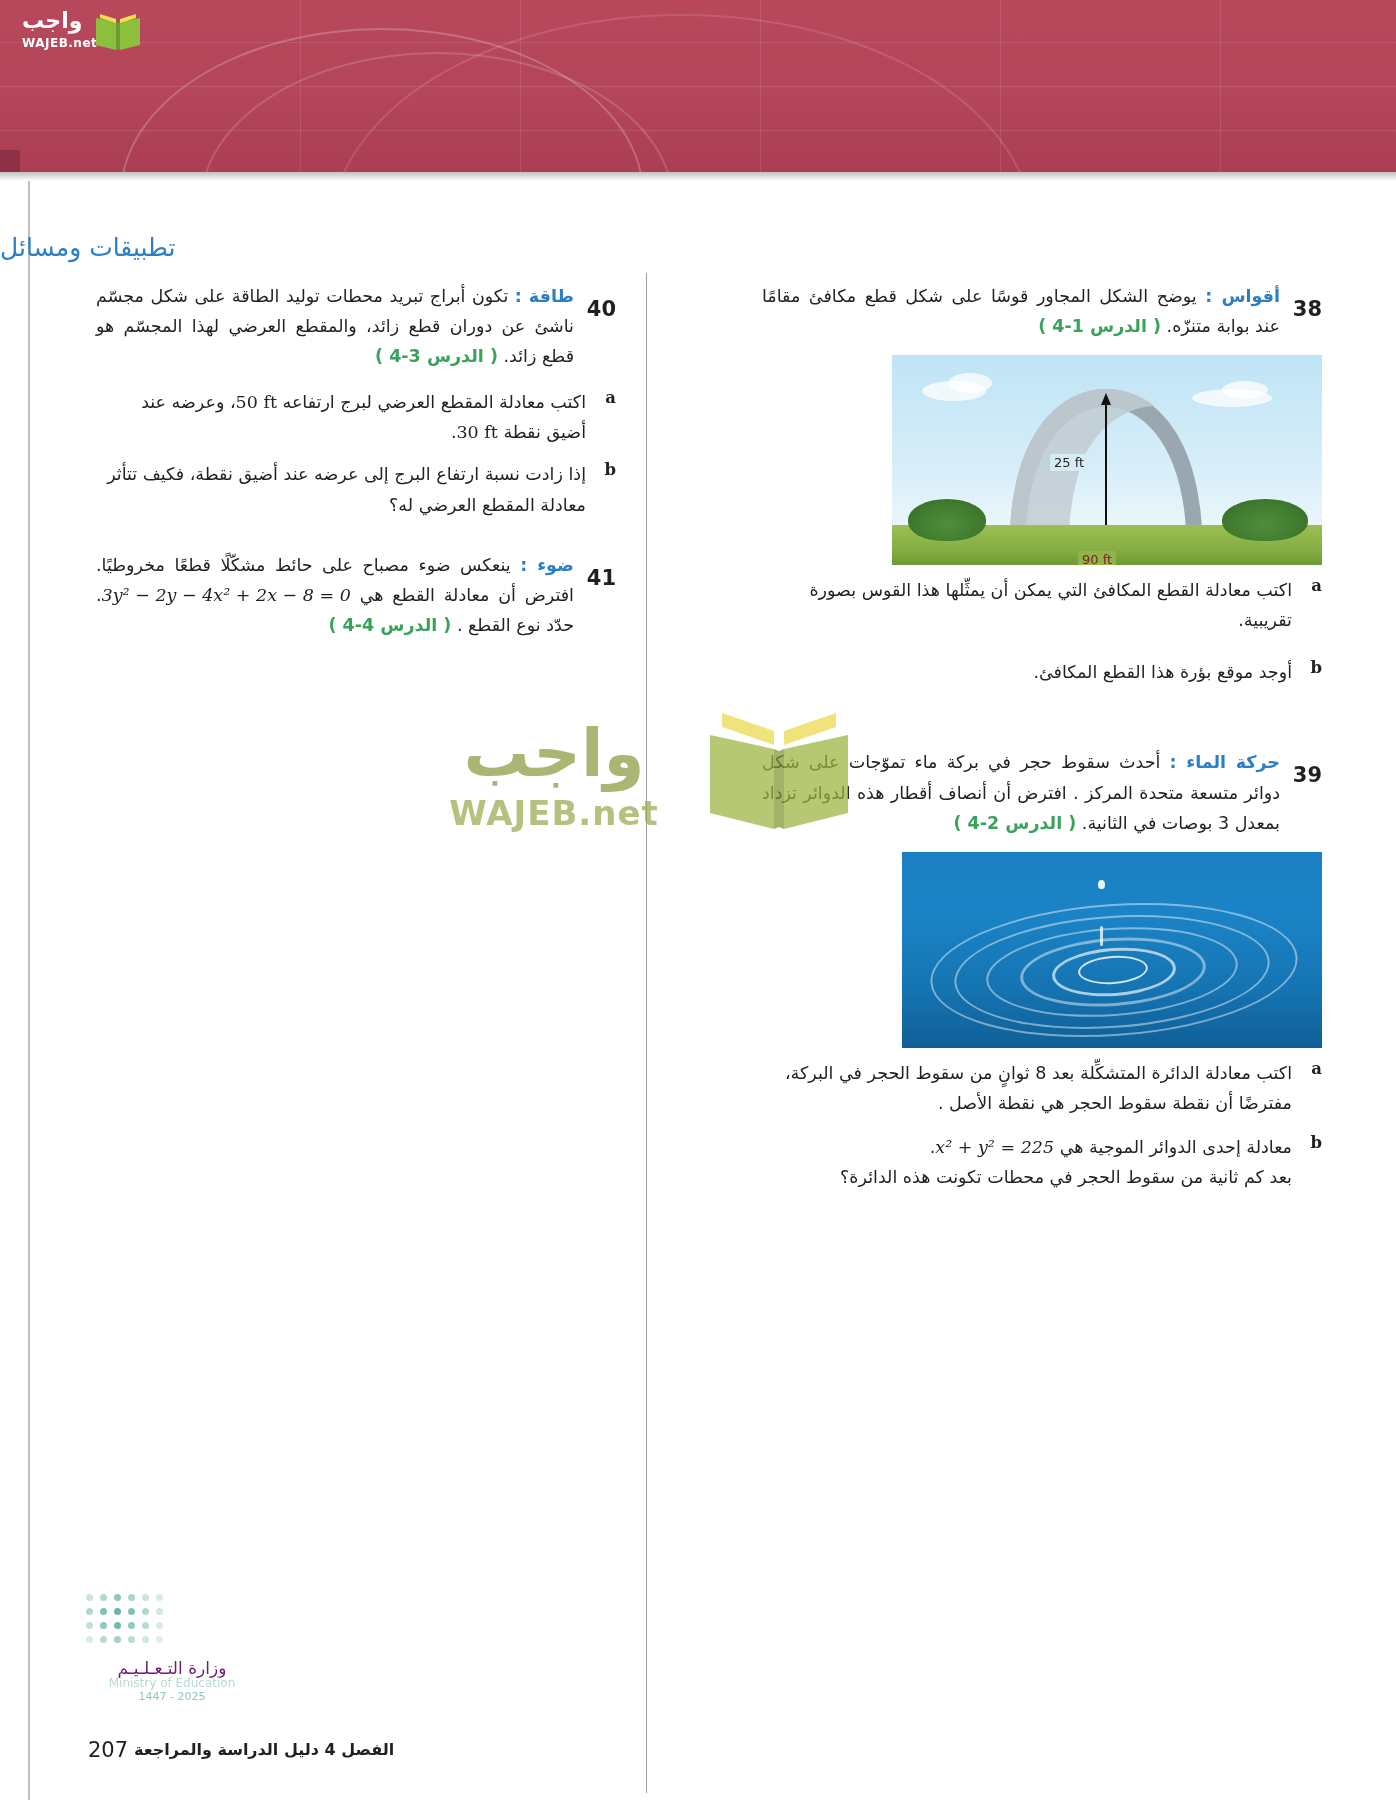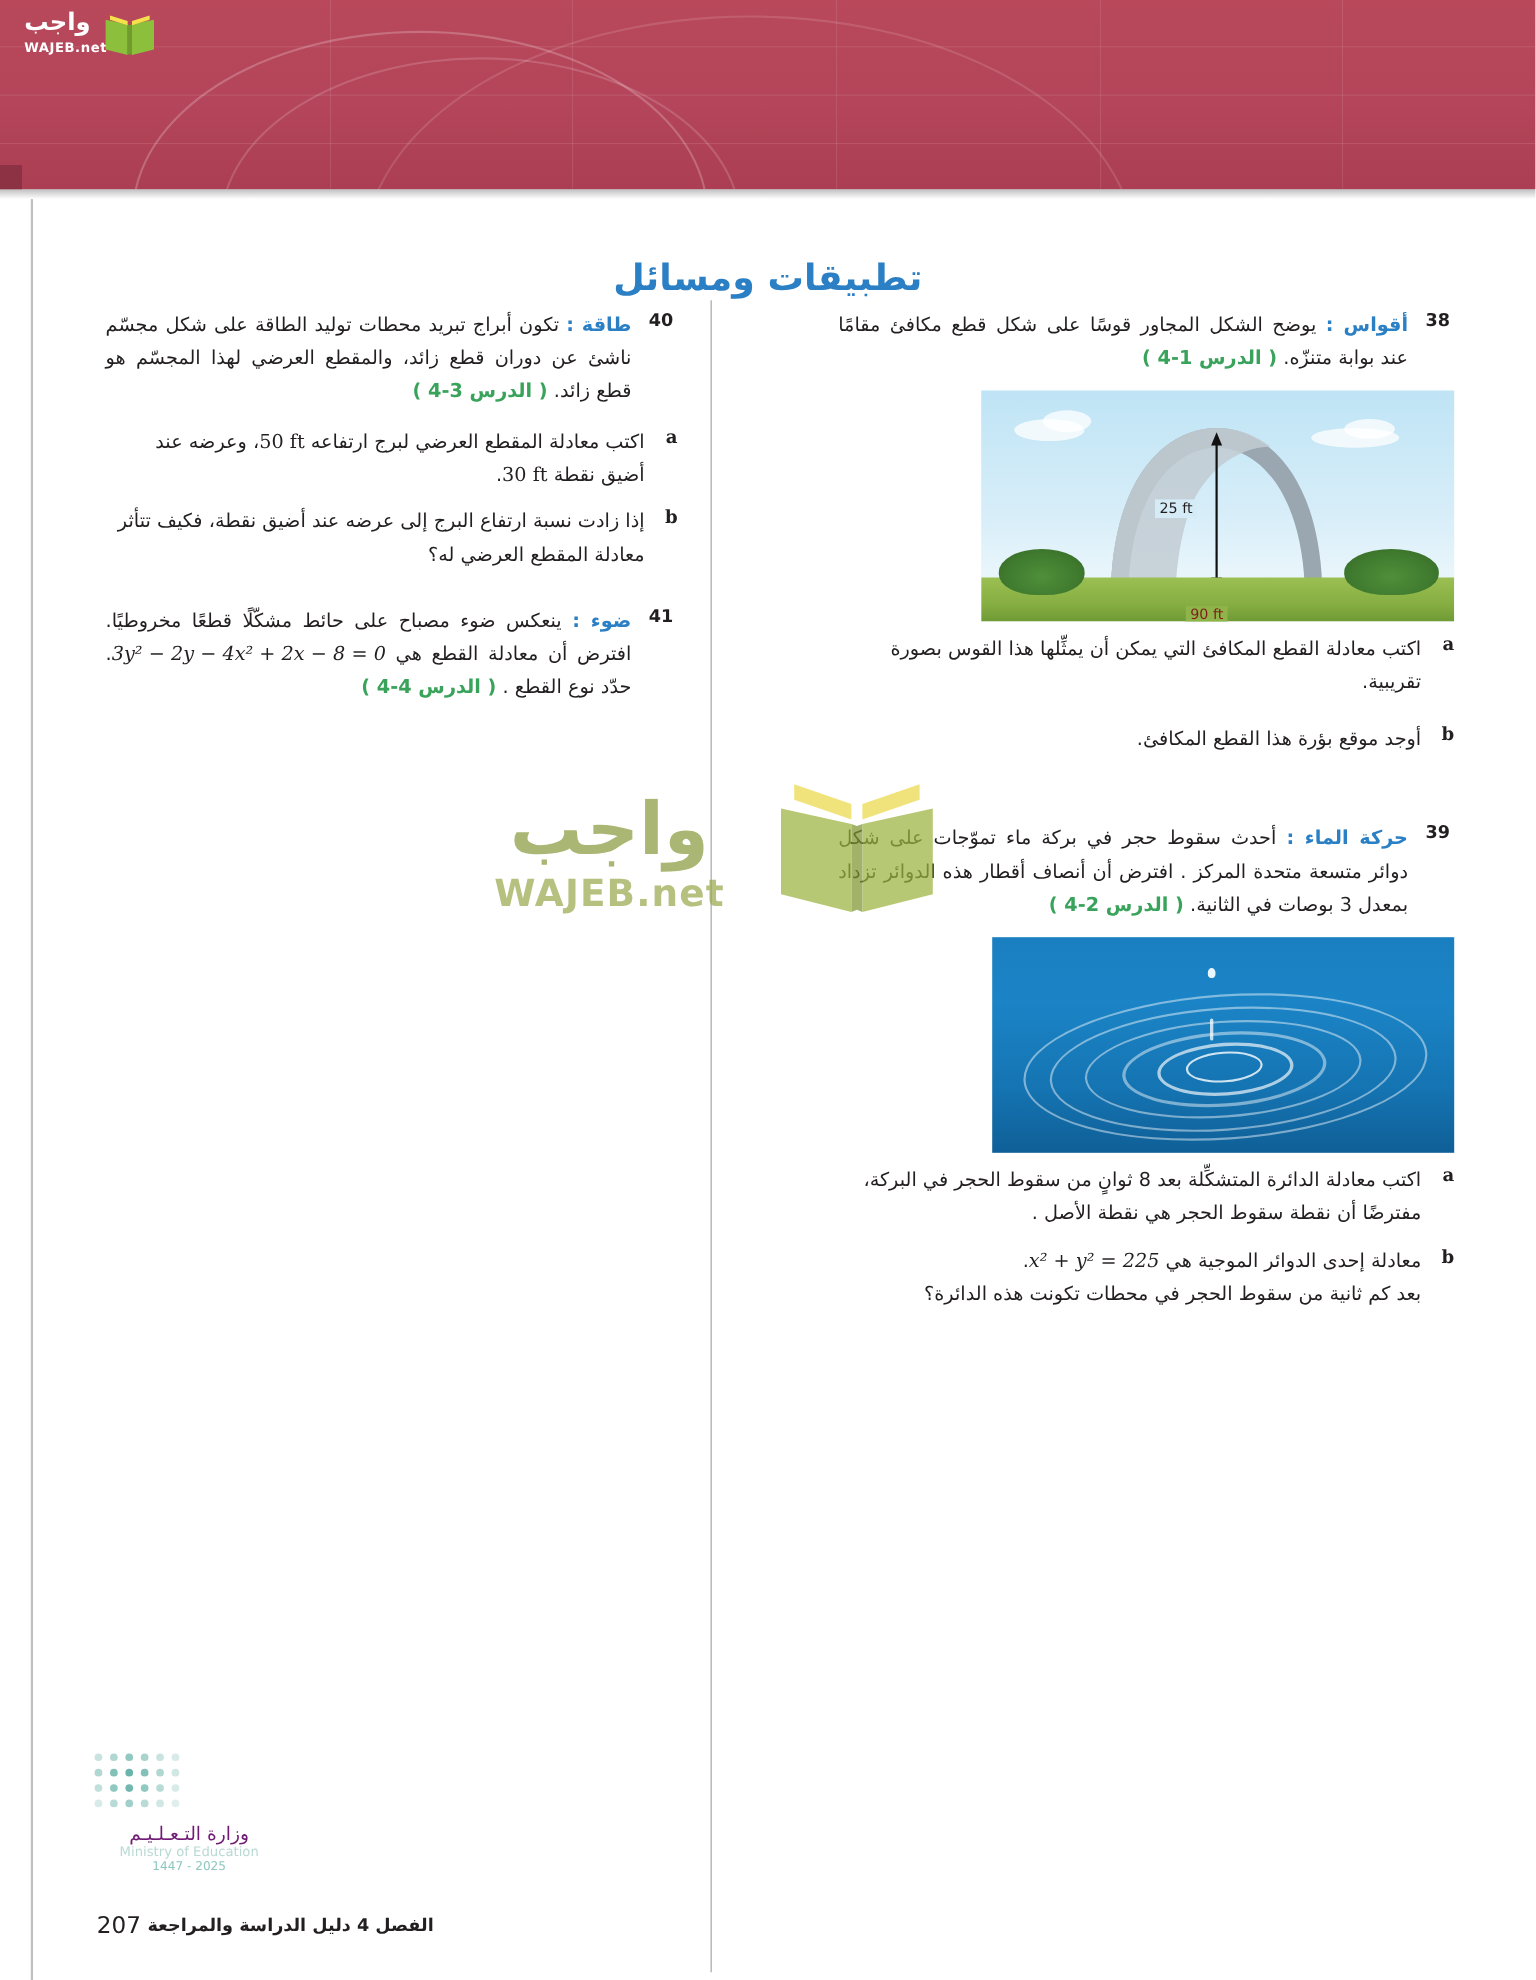--- a/index.html
+++ b/index.html
@@ -95,9 +95,9 @@
     position: absolute;
     top: 52px;
     left: 0; right: 0;
-    text-align: center;
-    font-size: 33px;
-    font-weight: bold;
+    text-align: left;
+    font-size: 25px;
+    font-weight: normal;
     color: #2b7fc4;
   }
 

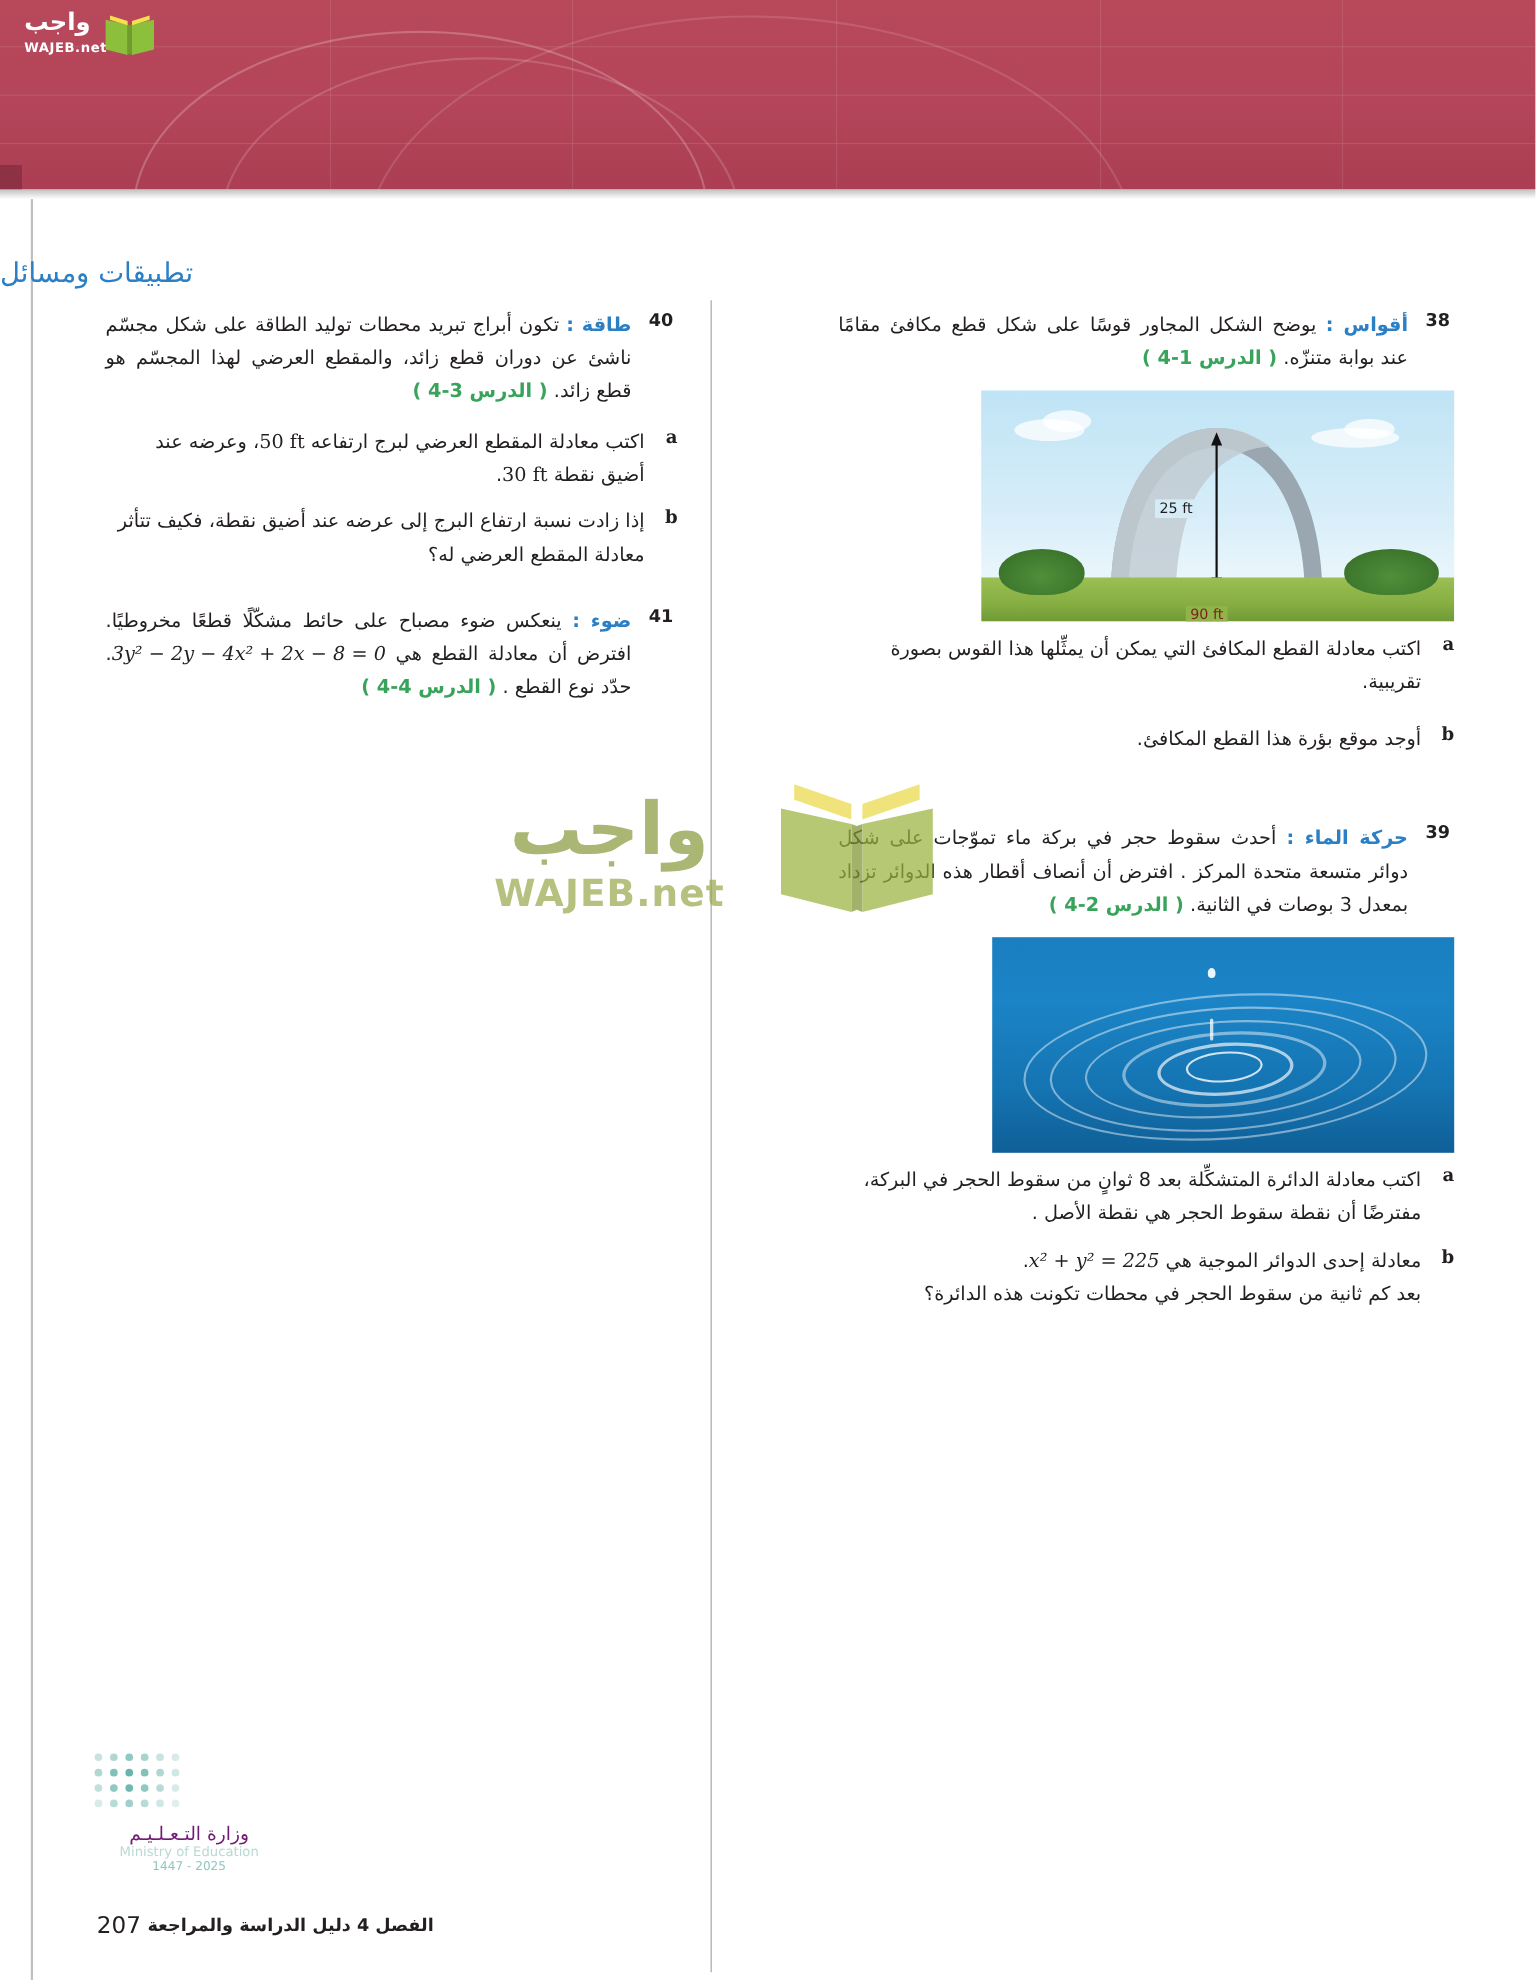--- a/index.html
+++ b/index.html
@@ -131,13 +131,13 @@
   .prob-num {
     position: absolute;
     right: 0;
-    top: 0;
-    font-size: 16px;
+    top: 16px;
+    font-size: 21px;
     font-weight: bold;
     color: #231f20;
     direction: ltr;
     width: 30px;
-    text-align: center;
+    text-align: right;
   }
   .prob-body {
     margin-right: 42px;

